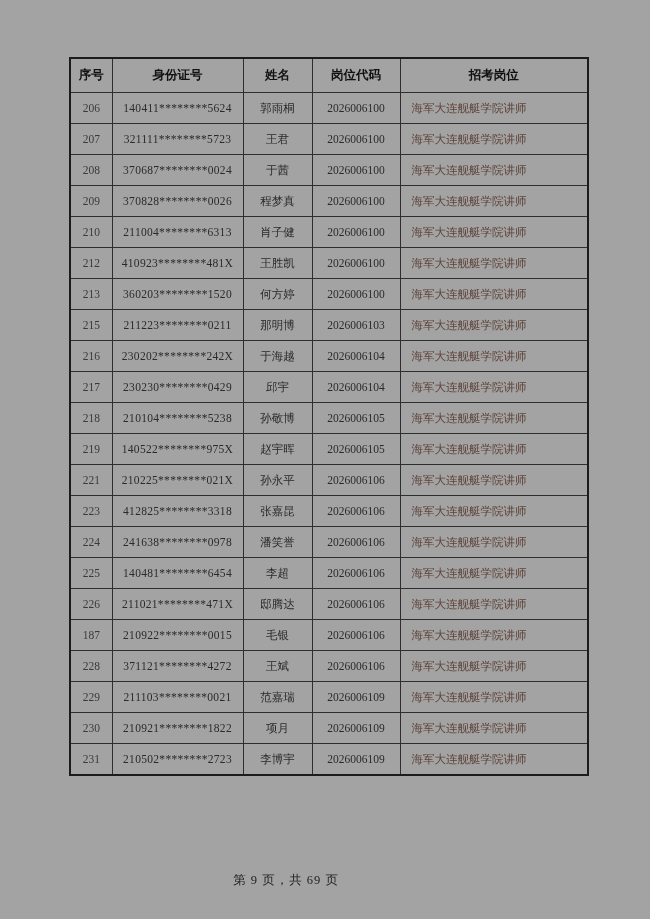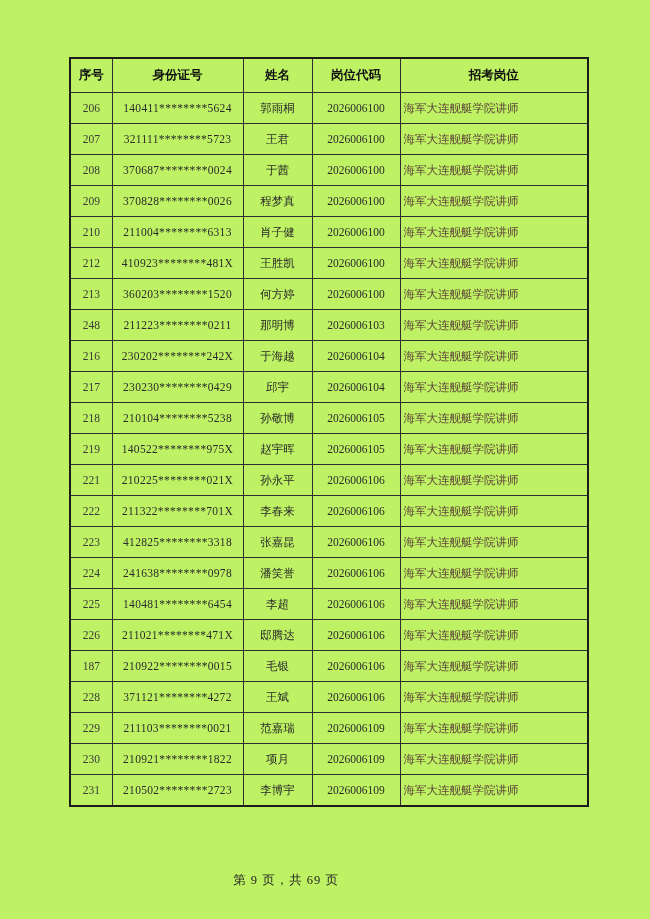--- a/index.html
+++ b/index.html
@@ -12,7 +12,7 @@
     position: relative;
     width: 650px;
     height: 919px;
-    background: #bef264;
+    background: #a3a3a3;
     overflow: hidden;
   }
   table.roster {

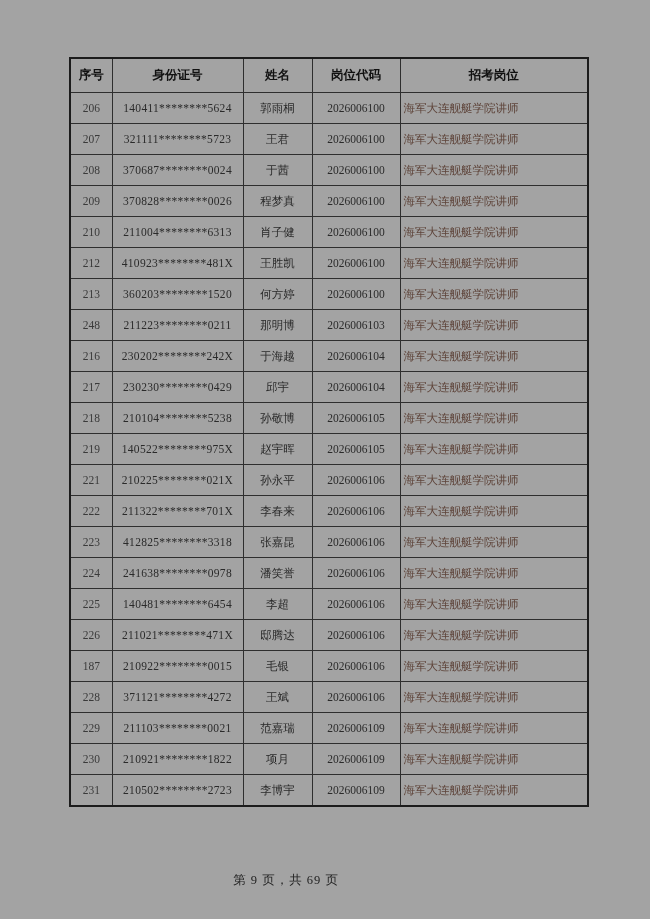--- a/index.html
+++ b/index.html
@@ -48,7 +48,7 @@
   table.roster td.col1 { letter-spacing: 0.3px; }
   table.roster td.col4 {
     text-align: left;
-    padding-left: 3px;
+    padding-left: 11px;
     color: #5e443a;
     margin-left: 48px;
   }

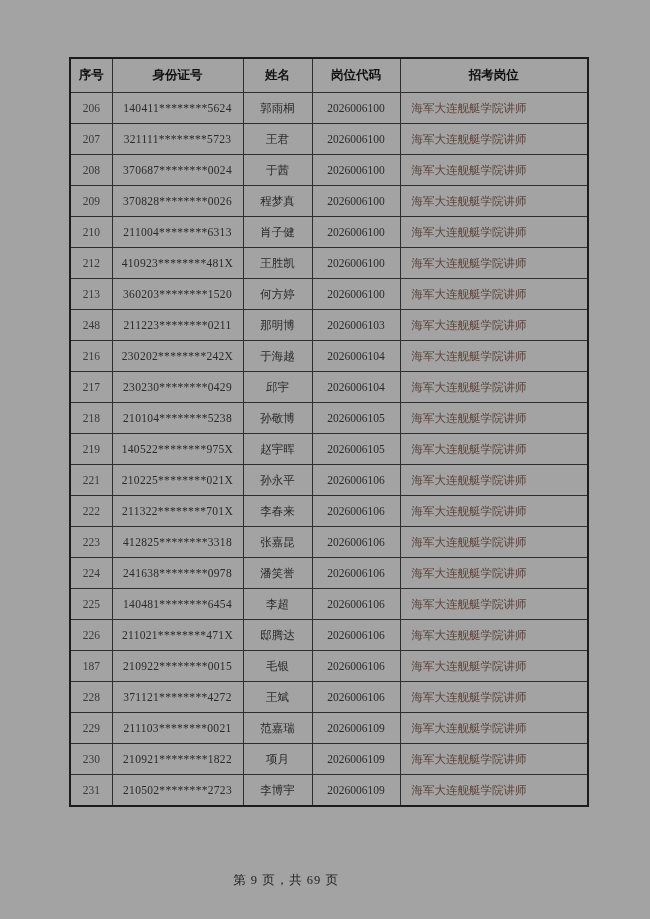--- a/index.html
+++ b/index.html
@@ -141,7 +141,7 @@
           <td class="col4">海军大连舰艇学院讲师</td>
         </tr>
         <tr>
-          <td class="col0">248</td>
+          <td class="col0">215</td>
           <td class="col1">211223********0211</td>
           <td class="col2">那明博</td>
           <td class="col3">2026006103</td>

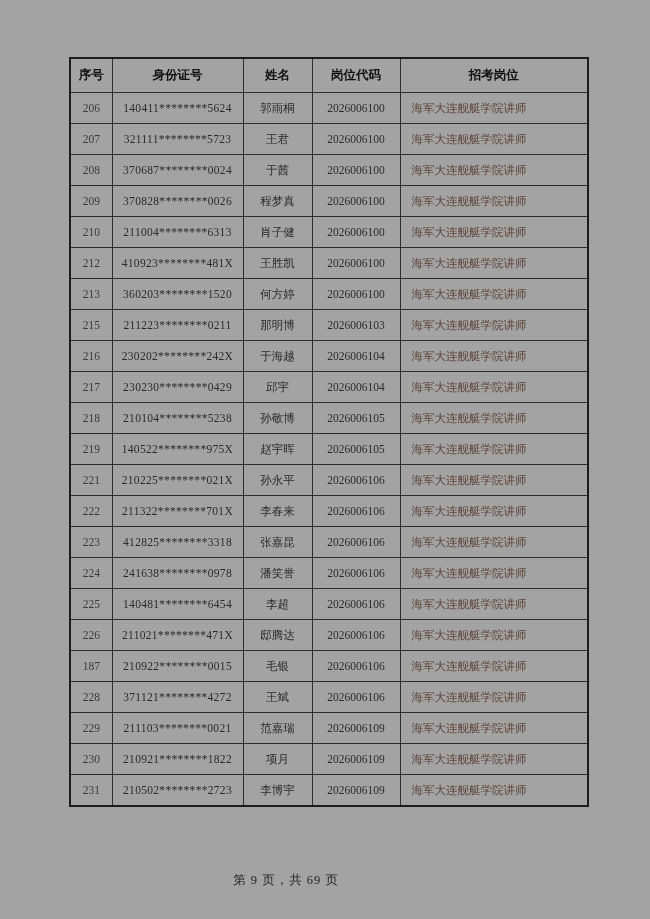--- a/index.html
+++ b/index.html
@@ -183,13 +183,6 @@
           <td class="col4">海军大连舰艇学院讲师</td>
         </tr>
         <tr>
-          <td class="col0">222</td>
-          <td class="col1">211322********701X</td>
-          <td class="col2">李春来</td>
-          <td class="col3">2026006106</td>
-          <td class="col4">海军大连舰艇学院讲师</td>
-        </tr>
-        <tr>
           <td class="col0">223</td>
           <td class="col1">412825********3318</td>
           <td class="col2">张嘉昆</td>

